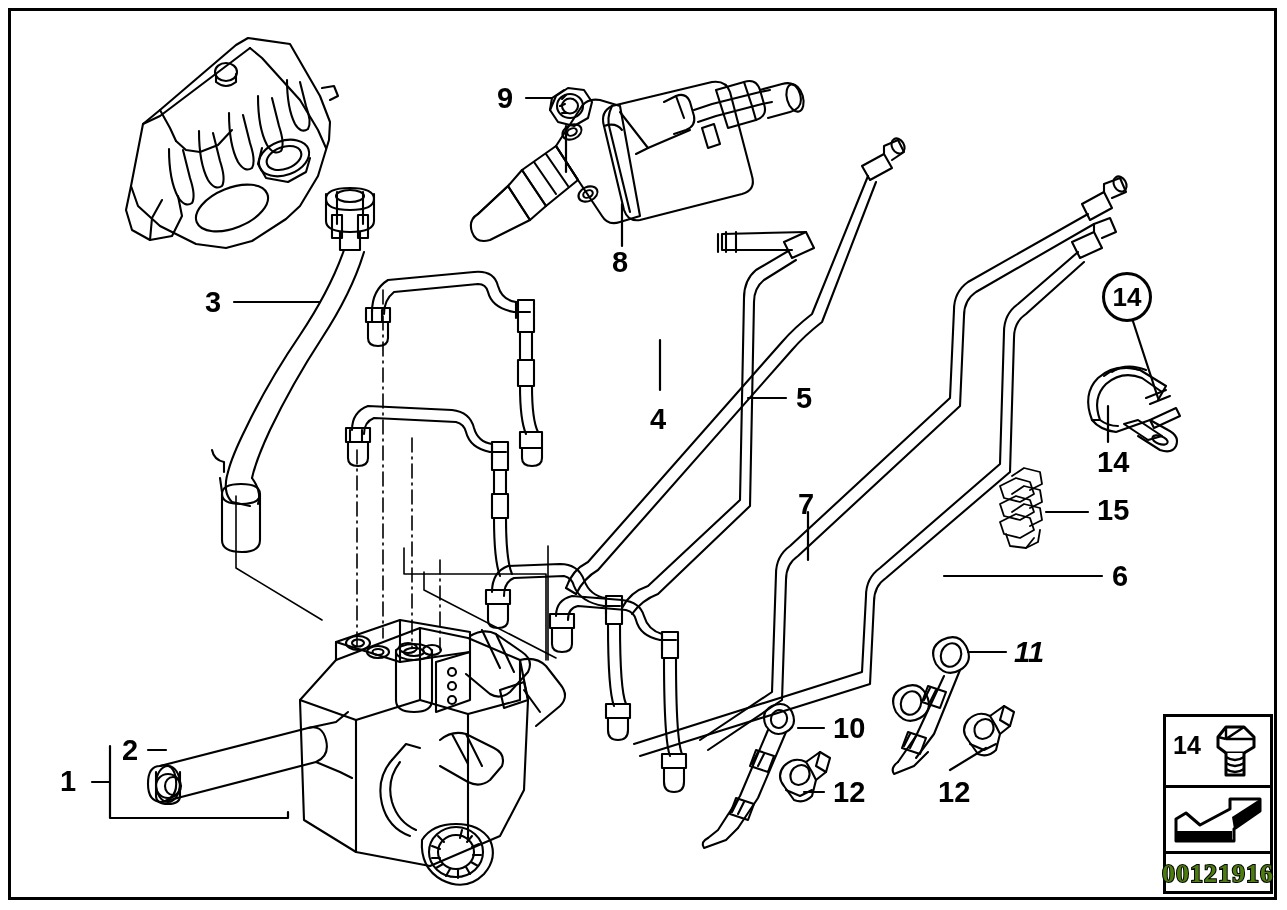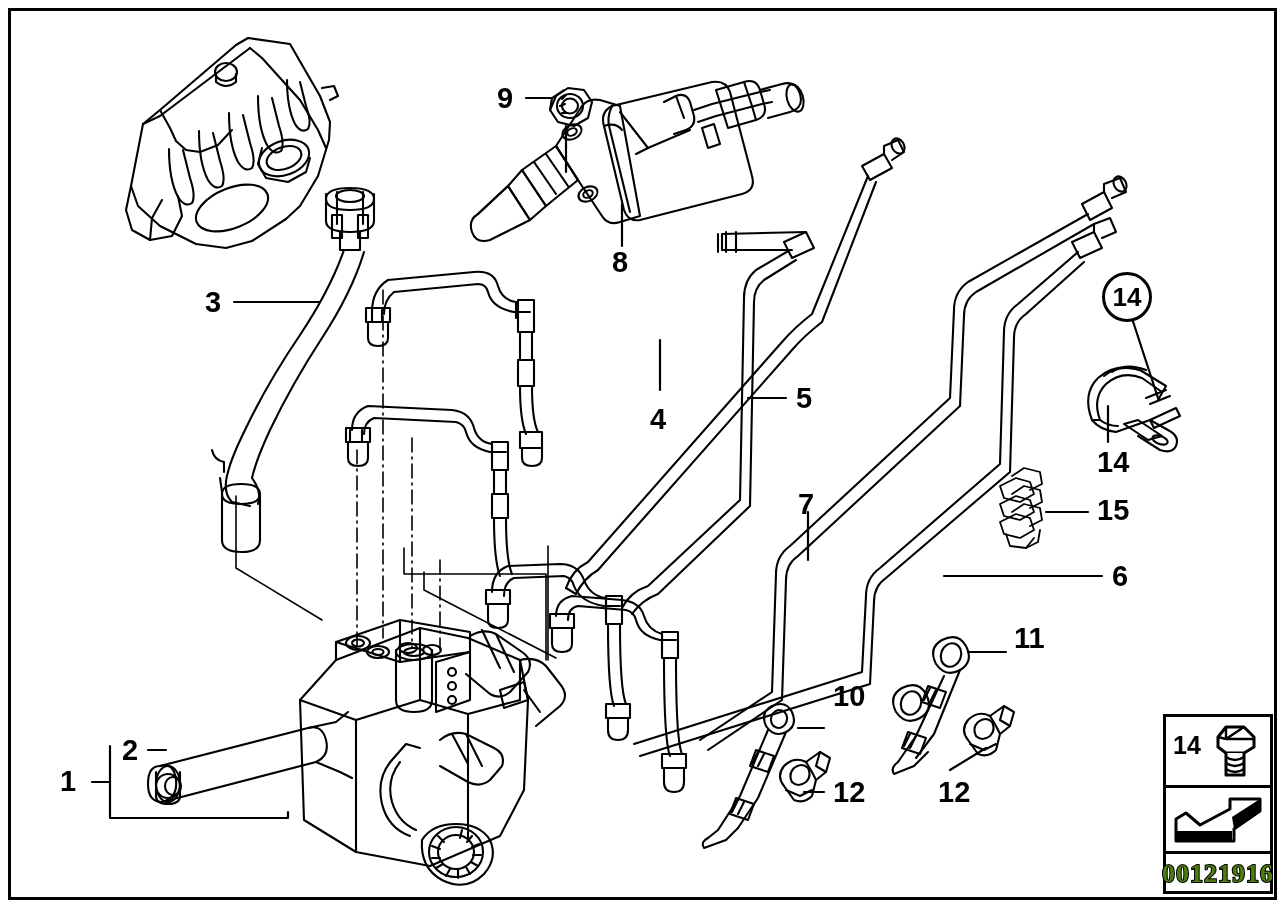--- a/index.html
+++ b/index.html
@@ -454,7 +454,7 @@
   <div class="lbl" style="left:612px;top:248px;">8</div>
   <div class="lbl" style="left:497px;top:84px;">9</div>
   <div class="lbl" style="left:833px;top:682px;">10</div>
-  <div class="lbl" style="left:1014px;top:624px;">11</div>
+  <div class="lbl" style="left:1014px;top:638px;font-style:italic;">11</div>
   <div class="lbl" style="left:833px;top:778px;">12</div>
   <div class="lbl" style="left:938px;top:778px;">12</div>
   <div class="lbl" style="left:1097px;top:448px;">14</div>

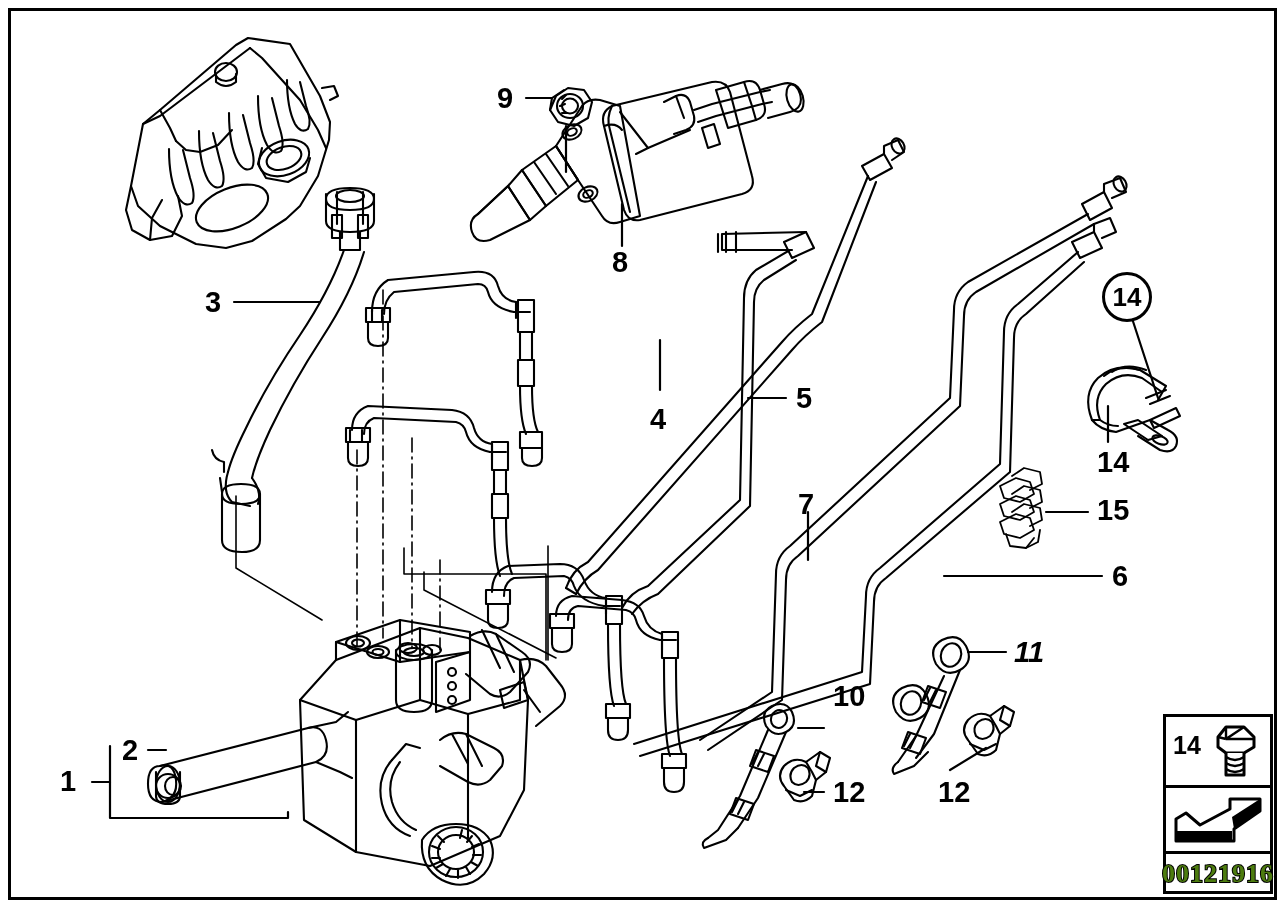--- a/index.html
+++ b/index.html
@@ -453,7 +453,7 @@
   <div class="lbl" style="left:798px;top:490px;">7</div>
   <div class="lbl" style="left:612px;top:248px;">8</div>
   <div class="lbl" style="left:497px;top:84px;">9</div>
-  <div class="lbl" style="left:833px;top:682px;">10</div>
+  <div class="lbl" style="left:833px;top:714px;">10</div>
   <div class="lbl" style="left:1014px;top:638px;font-style:italic;">11</div>
   <div class="lbl" style="left:833px;top:778px;">12</div>
   <div class="lbl" style="left:938px;top:778px;">12</div>

